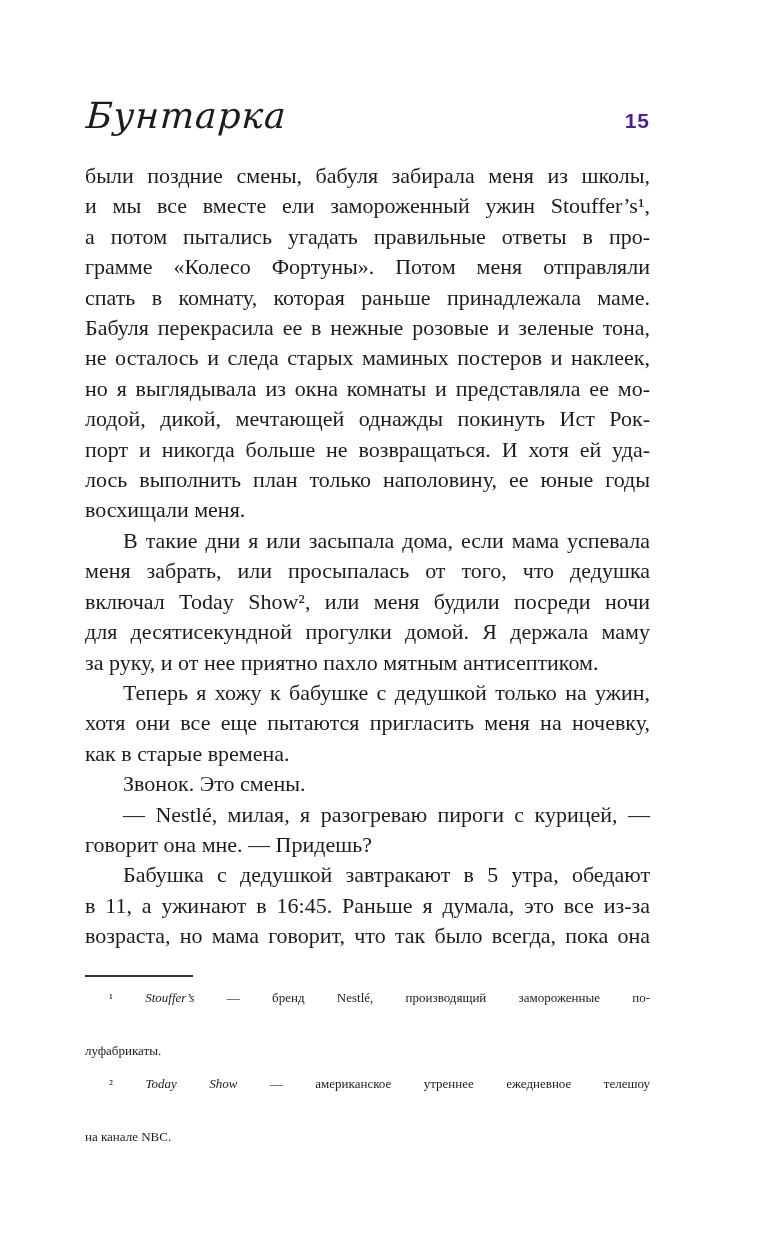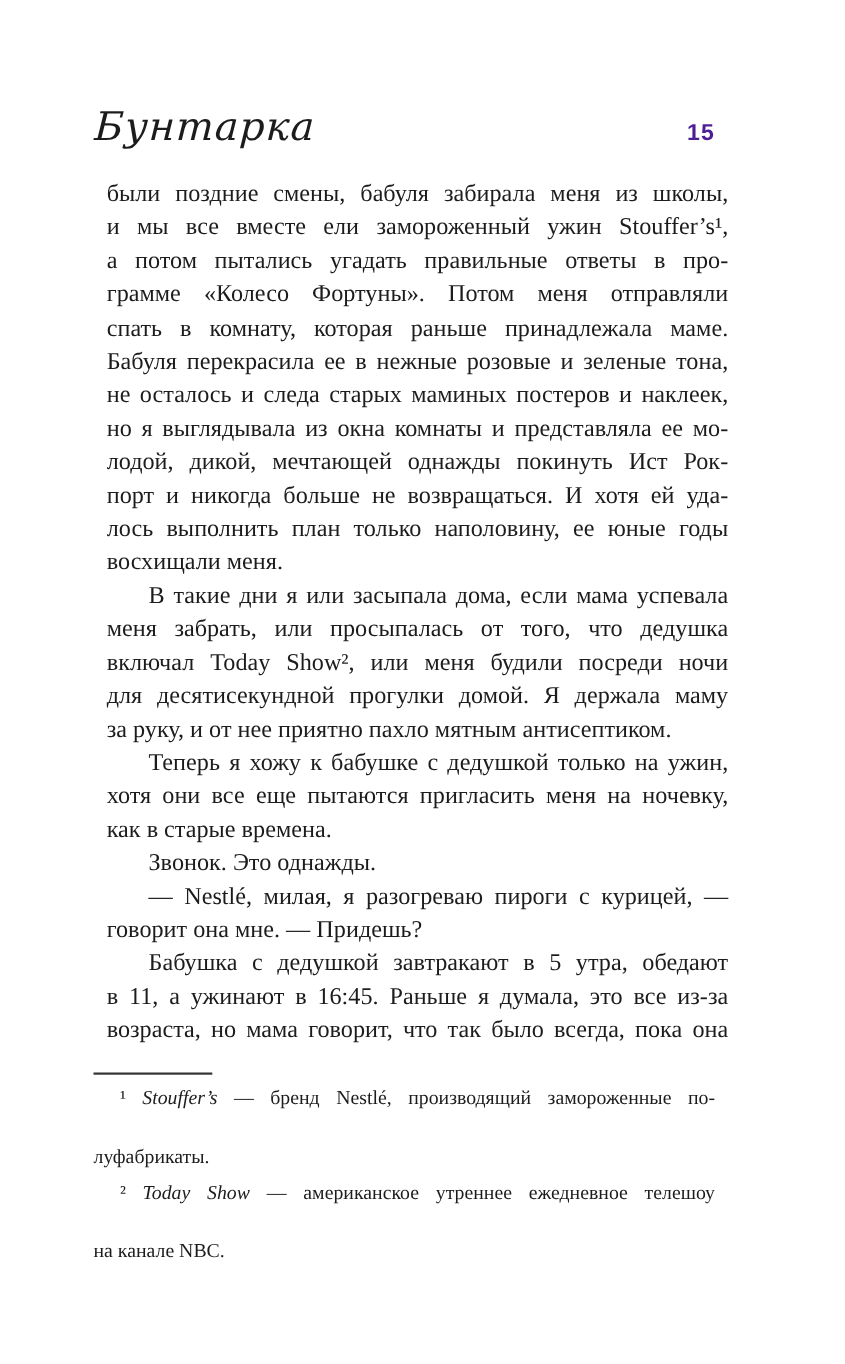--- a/index.html
+++ b/index.html
@@ -40,7 +40,7 @@
   .body-text {
     position: absolute;
     top: 161px;
-    left: 97px;
+    left: 85px;
     width: 565px;
     font-size: 22px;
     line-height: 30.4px;

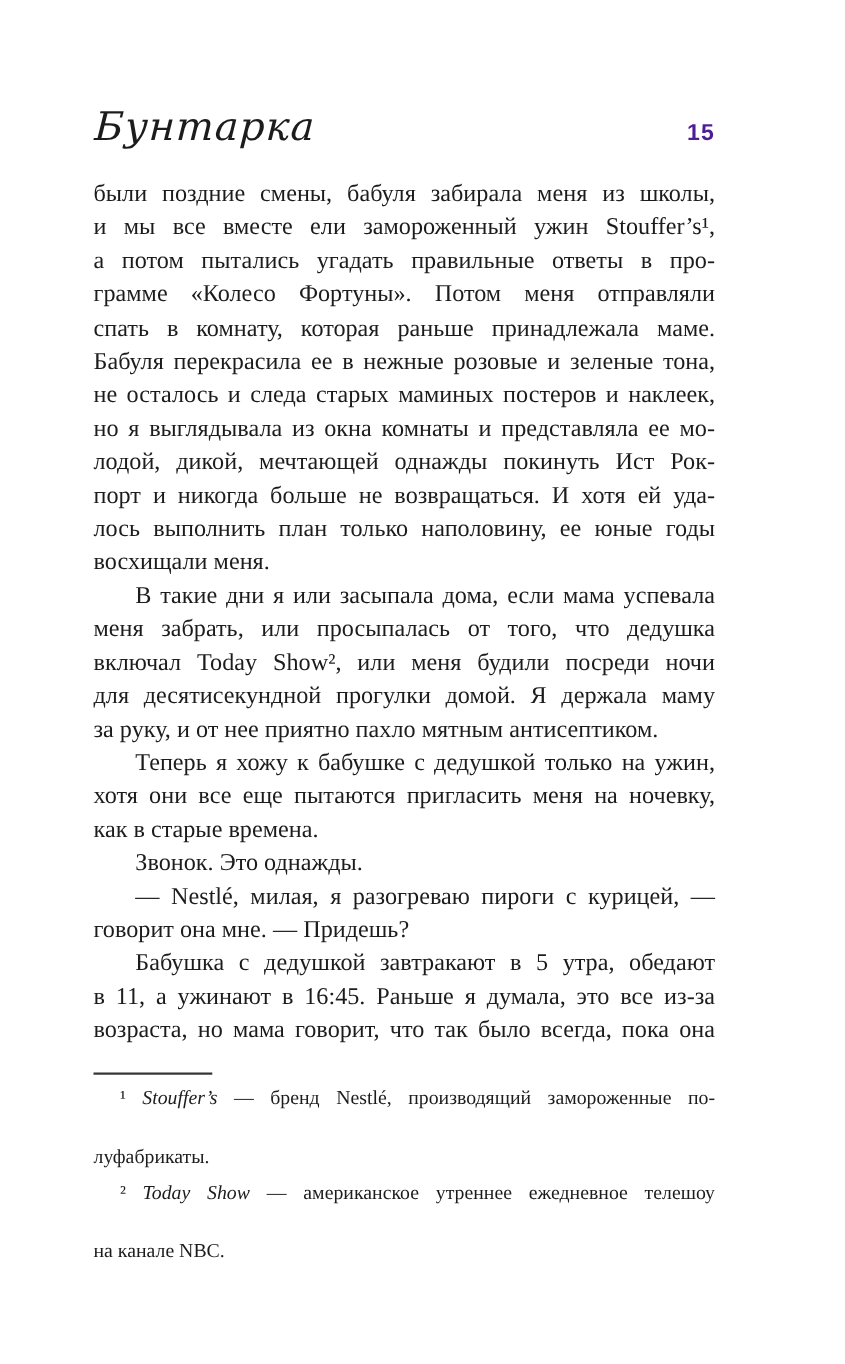--- a/index.html
+++ b/index.html
@@ -106,7 +106,7 @@
       <div class="line indent">Теперь я хожу к бабушке с дедушкой только на ужин,</div>
       <div class="line">хотя они все еще пытаются пригласить меня на ночевку,</div>
       <div class="line endline">как в старые времена.</div>
-      <div class="line indent endline">Звонок. Это однажды.</div>
+      <div class="line indent endline">Звонок. Это смены.</div>
       <div class="line indent">— Nestlé, милая, я разогреваю пироги с курицей, —</div>
       <div class="line endline">говорит она мне. — Придешь?</div>
       <div class="line indent">Бабушка с дедушкой завтракают в 5 утра, обедают</div>

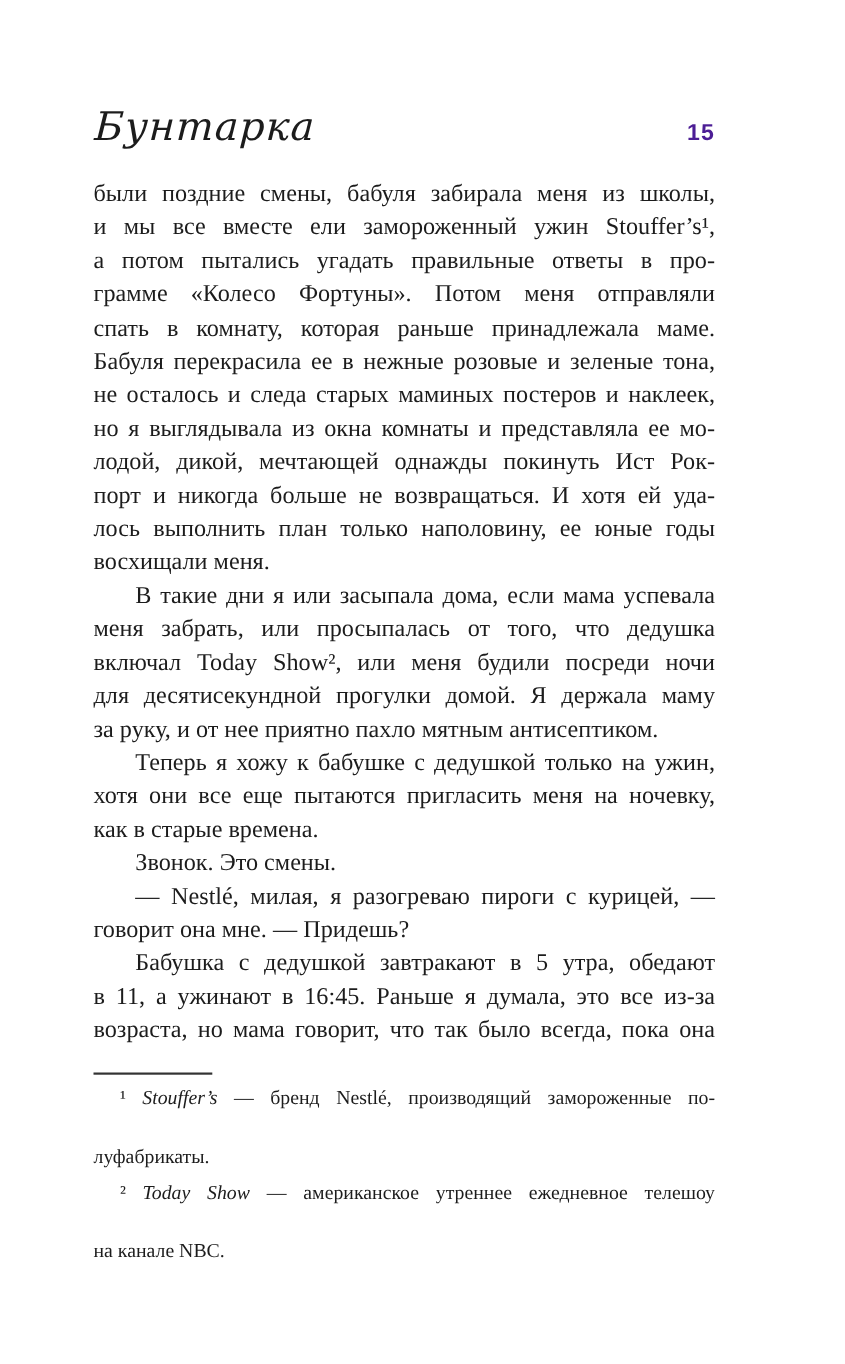--- a/index.html
+++ b/index.html
@@ -64,7 +64,7 @@
     top: 984px;
     left: 85px;
     width: 565px;
-    font-size: 18px;
+    font-size: 13px;
     line-height: 28.5px;
   }
   .footnote { margin-bottom: 5px; }

